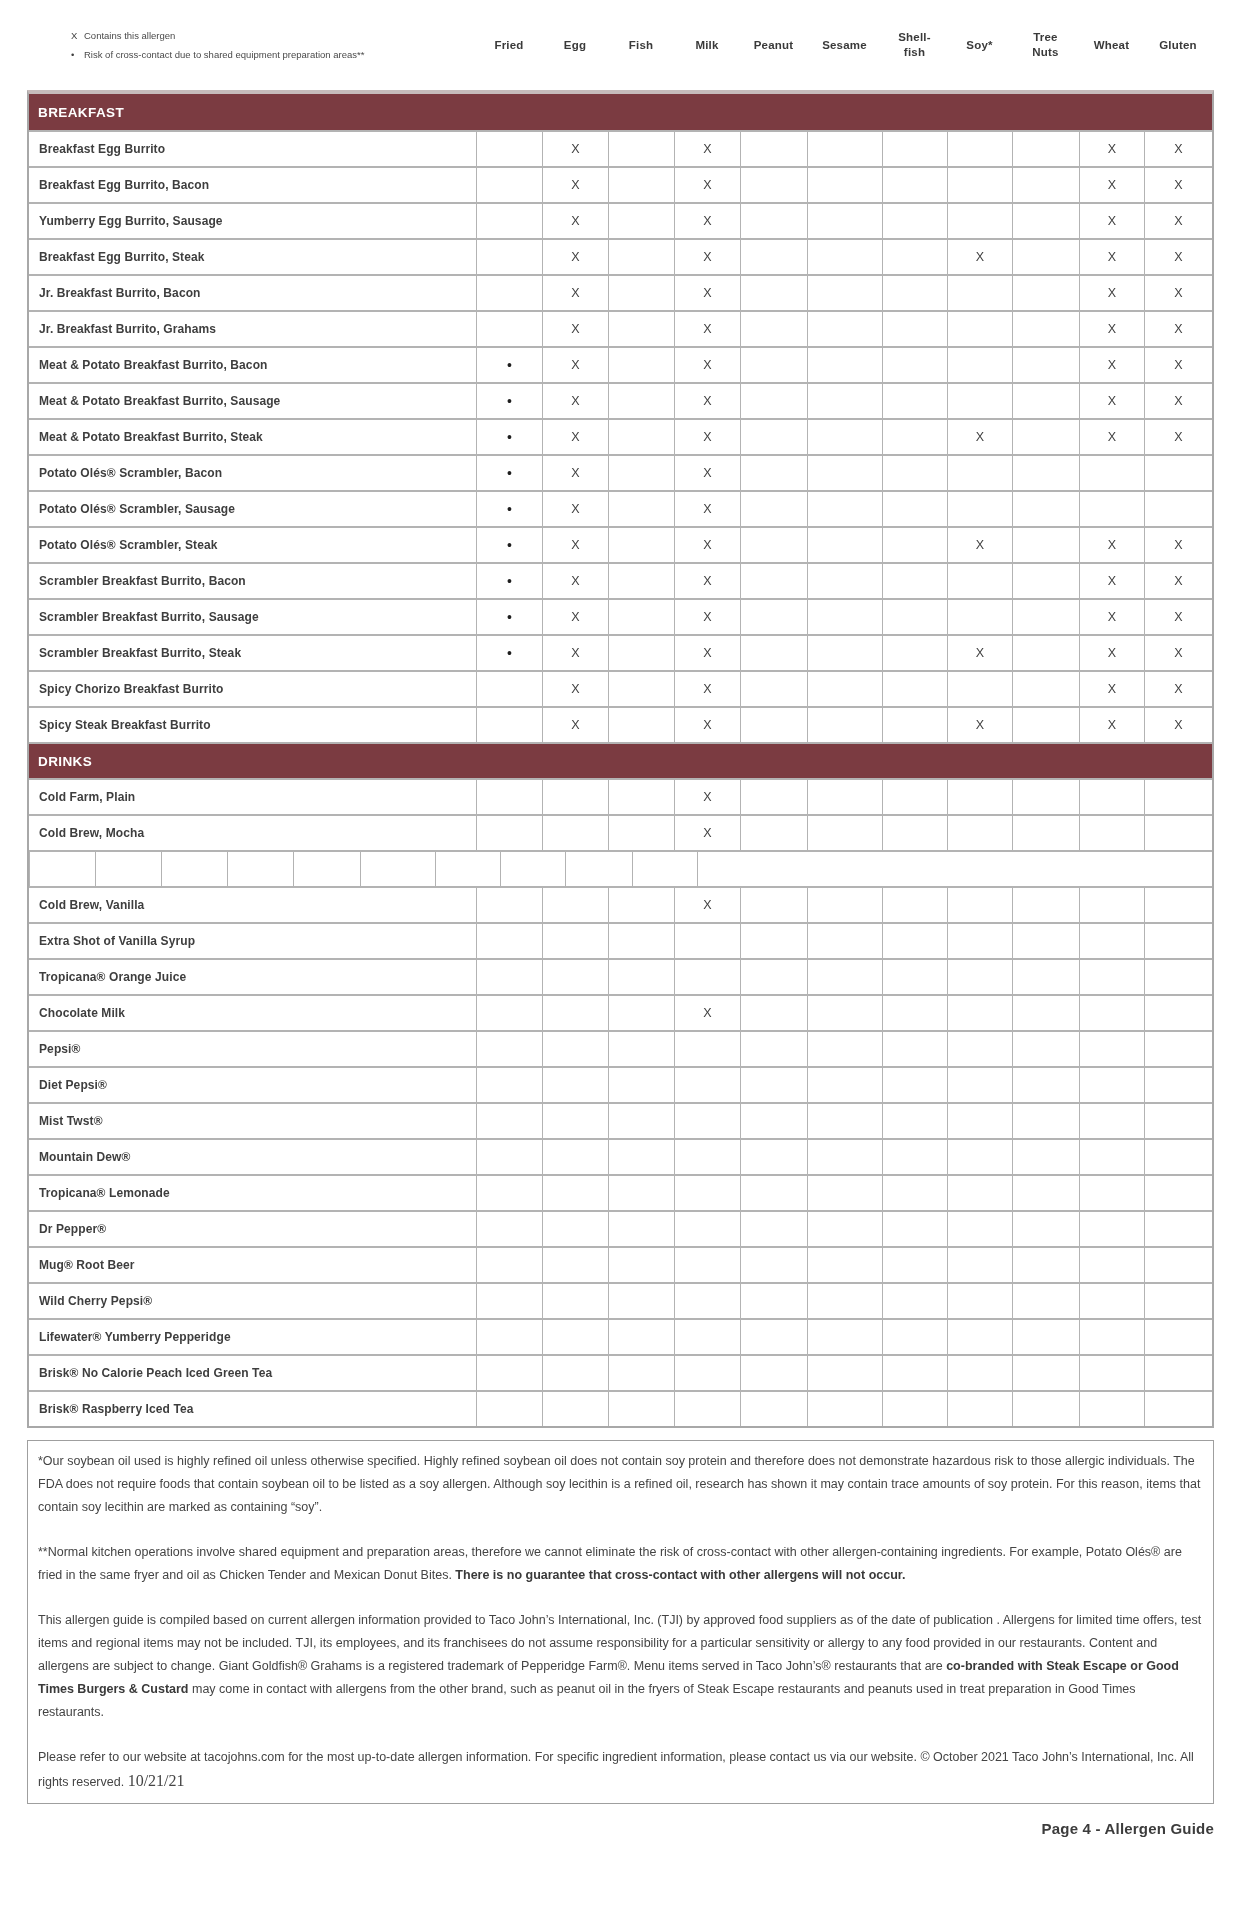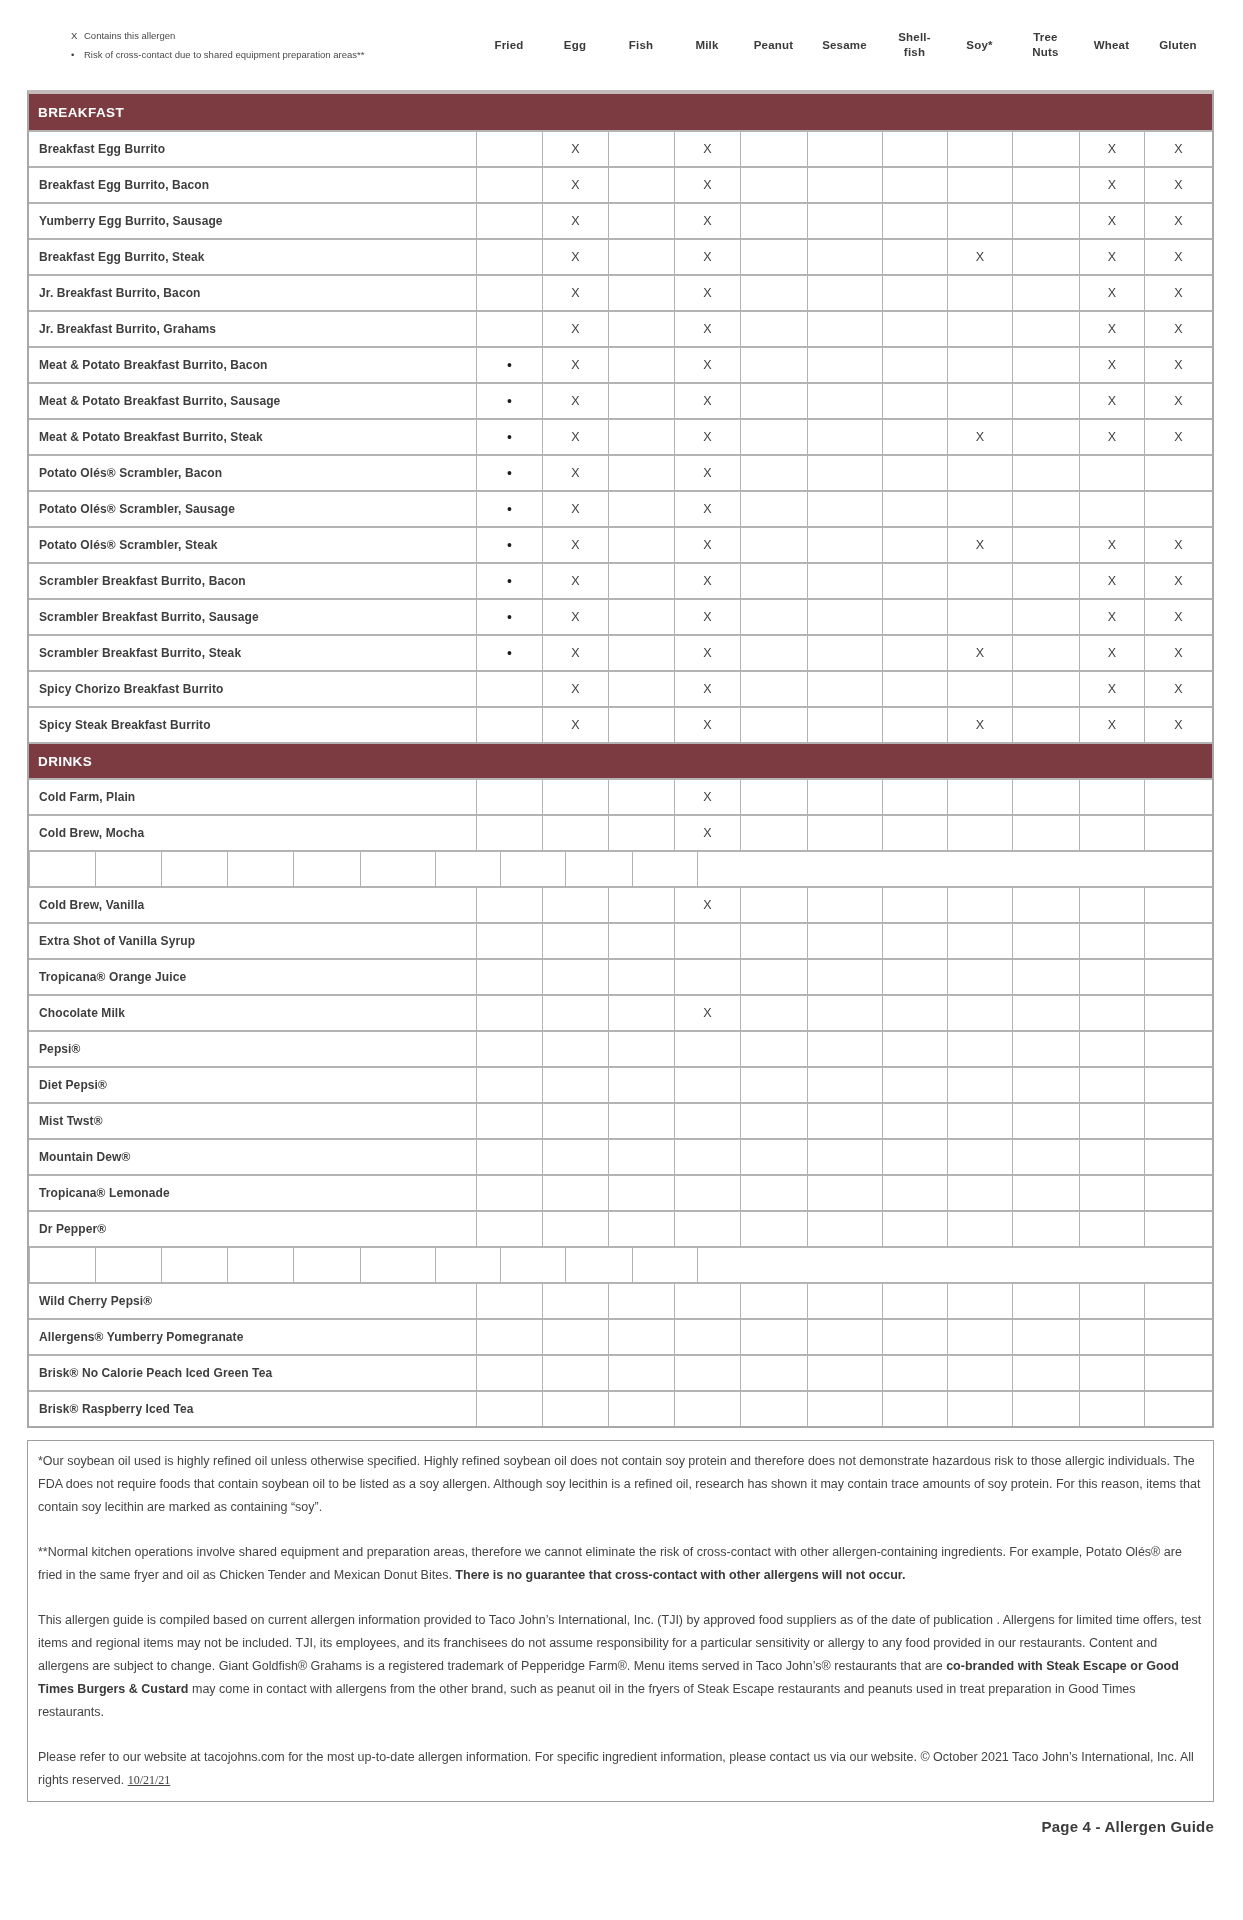--- a/index.html
+++ b/index.html
@@ -522,6 +522,7 @@
         <div class="mark-cell" style="width: 68px; flex: 0 0 68px;"></div>
       </div>
       <div class="t-row">
+        <div class="name-cell">Mug® Root Beer</div>
         <div class="mark-cell" style="width: 66px; flex: 0 0 66px;"></div>
         <div class="mark-cell" style="width: 66px; flex: 0 0 66px;"></div>
         <div class="mark-cell" style="width: 66px; flex: 0 0 66px;"></div>

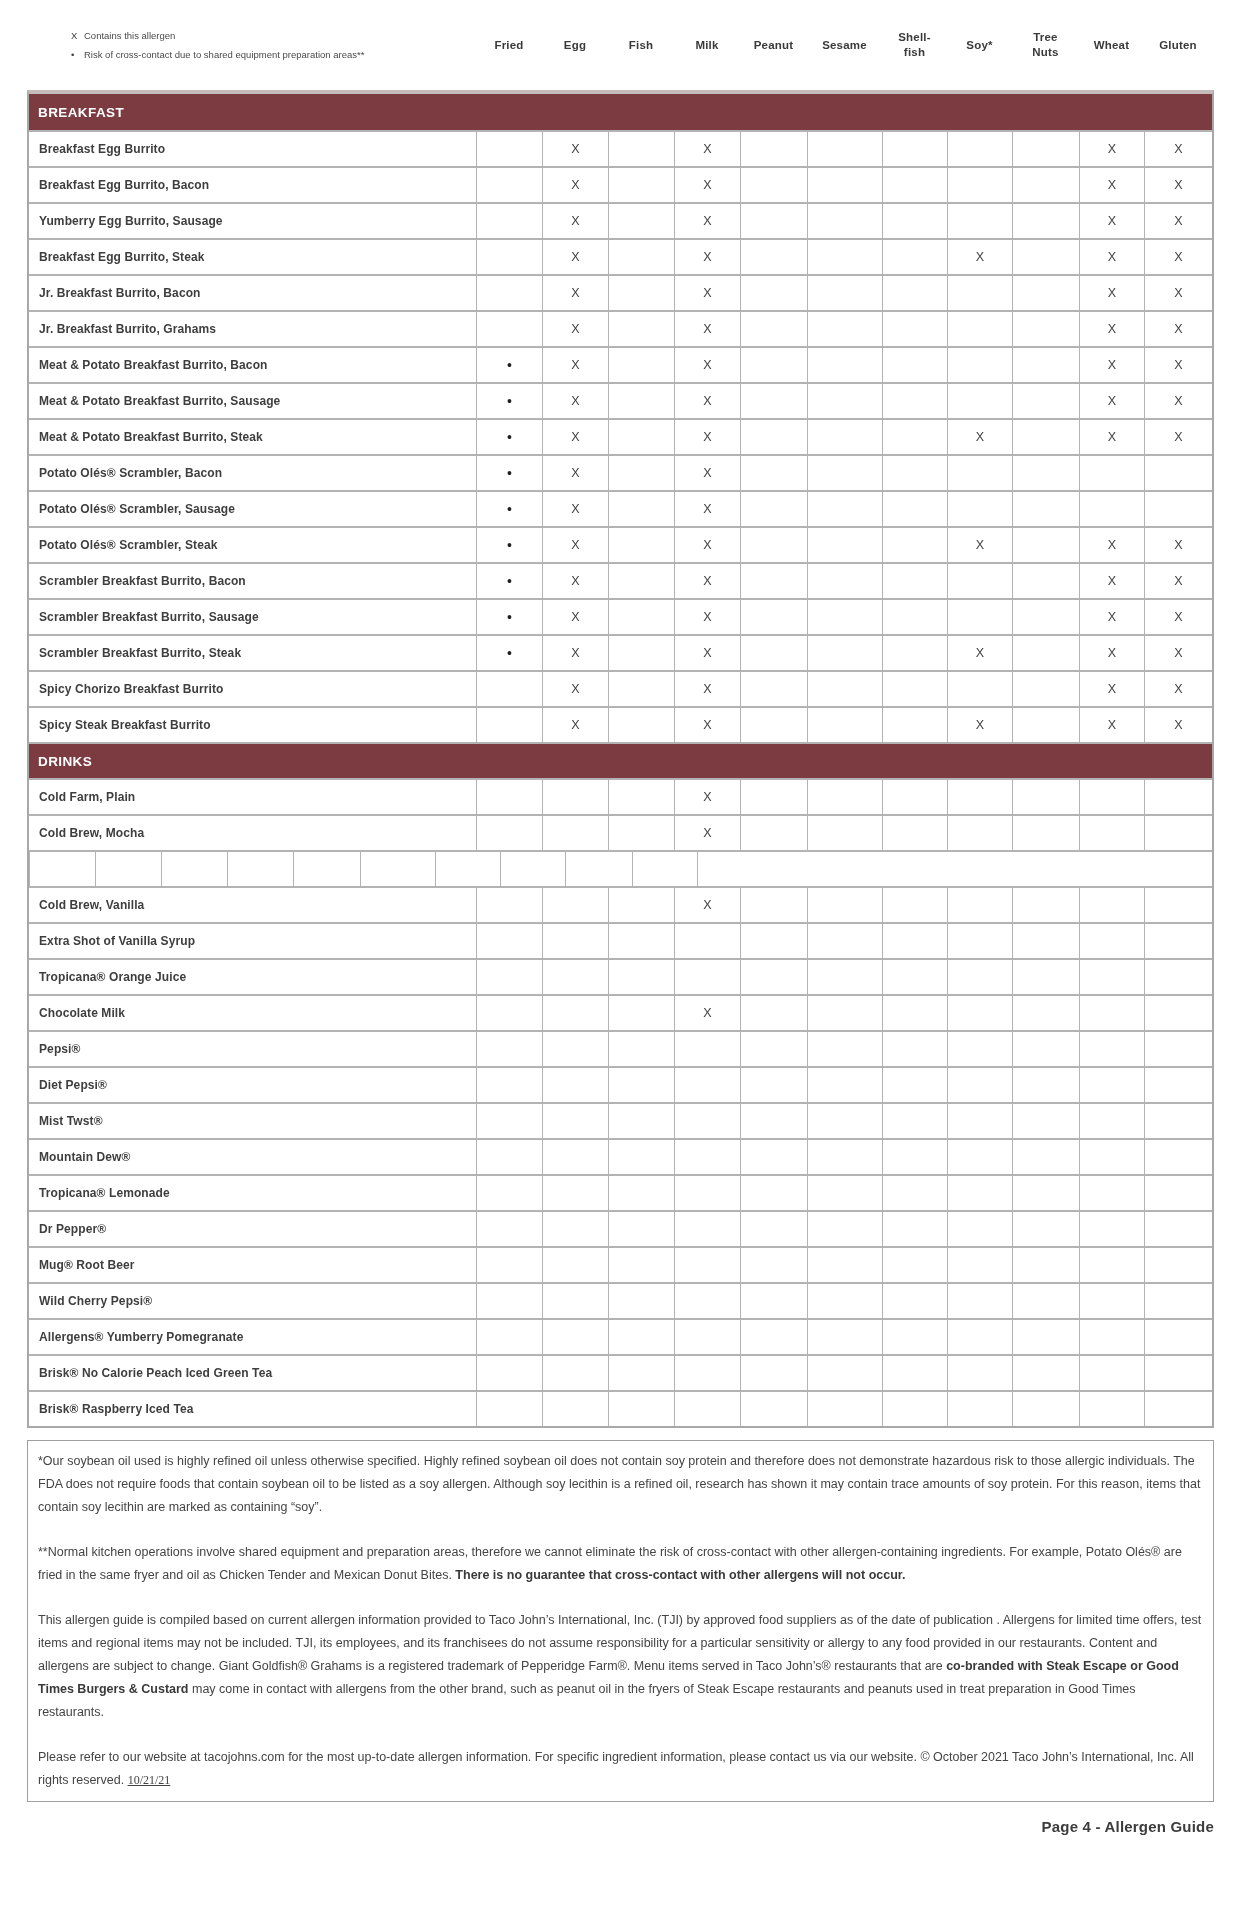--- a/index.html
+++ b/index.html
@@ -550,7 +550,7 @@
         <div class="mark-cell" style="width: 68px; flex: 0 0 68px;"></div>
       </div>
       <div class="t-row">
-        <div class="name-cell">Allergens® Yumberry Pomegranate</div>
+        <div class="name-cell">Lifewater® Yumberry Pepperidge</div>
         <div class="mark-cell" style="width: 66px; flex: 0 0 66px;"></div>
         <div class="mark-cell" style="width: 66px; flex: 0 0 66px;"></div>
         <div class="mark-cell" style="width: 66px; flex: 0 0 66px;"></div>

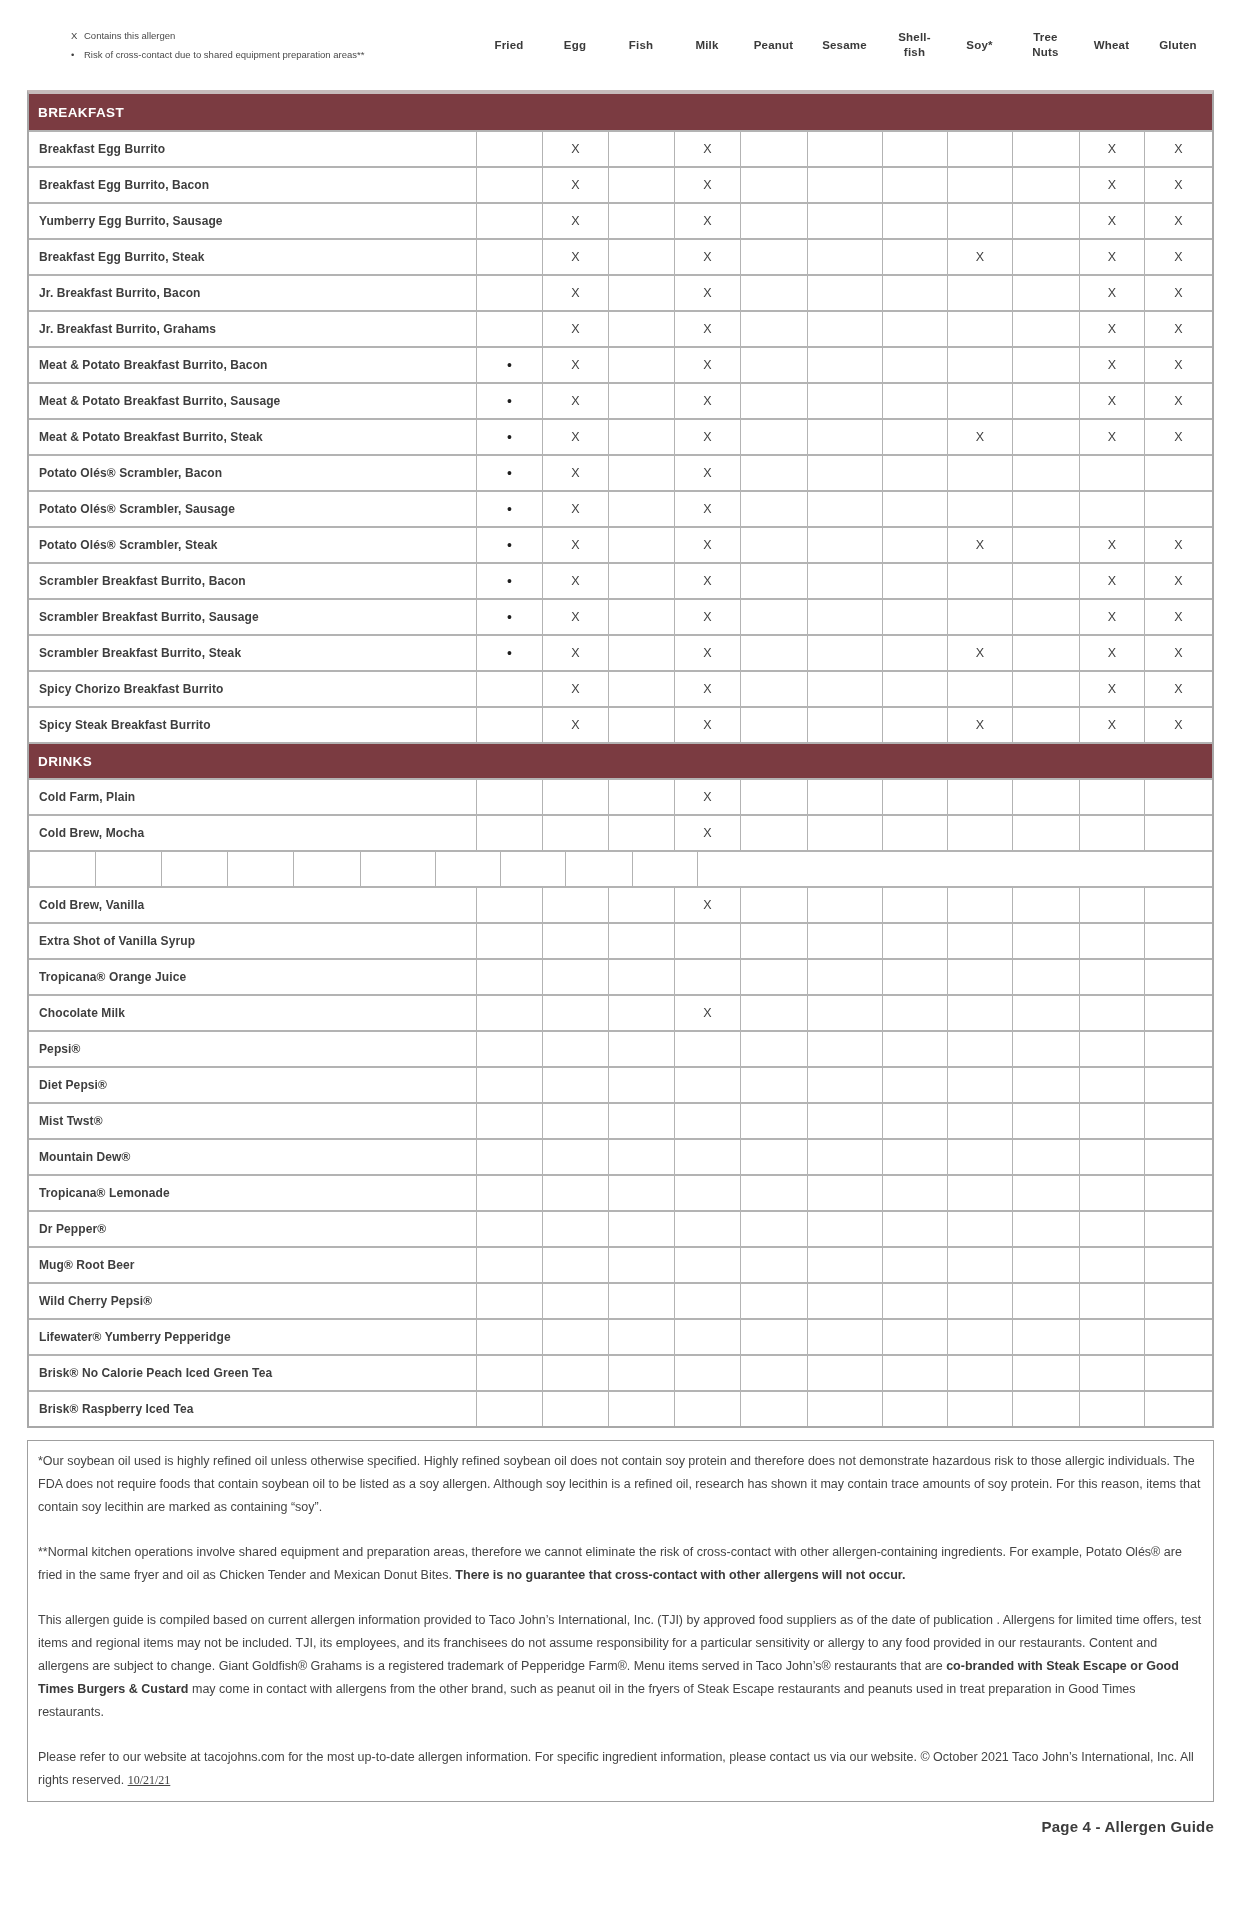--- a/index.html
+++ b/index.html
@@ -58,7 +58,7 @@
   .footnotes p{margin:0;}
   .footnotes p + p{margin-top:22px;}
   .fn-bold{font-weight:700;color:#3a3a3a;}
-  .fn-serif{font-family:"Liberation Serif", serif;font-size:12px;text-decoration:underline;}
+  .fn-serif{font-family:"Liberation Serif", serif;font-size:16px;}
 
   
   .page-footer{

